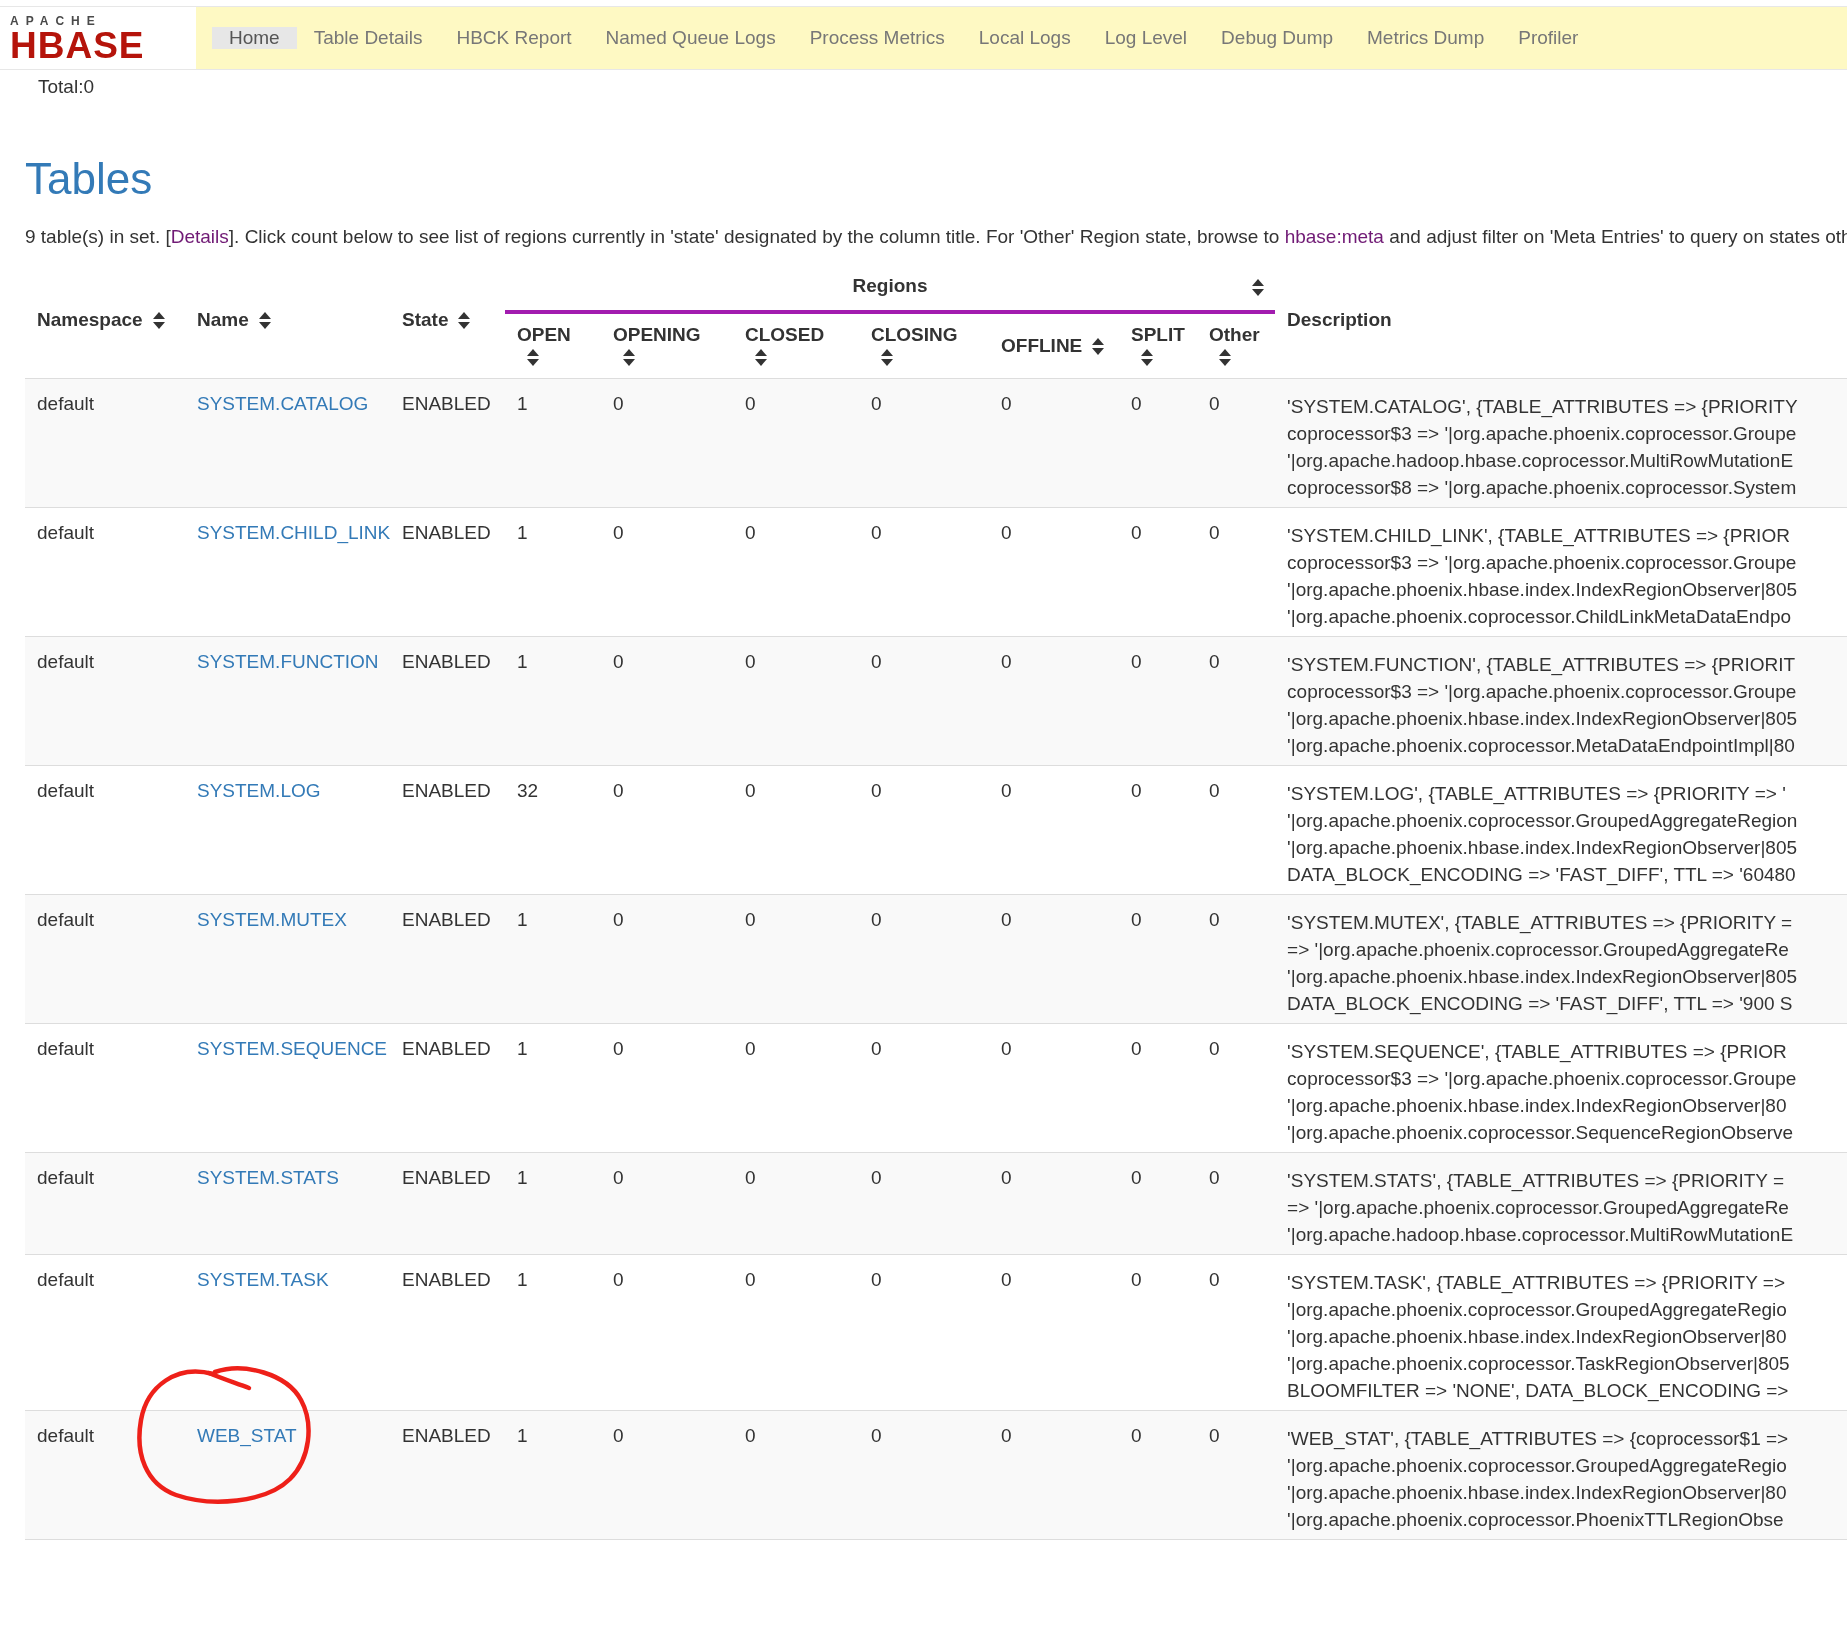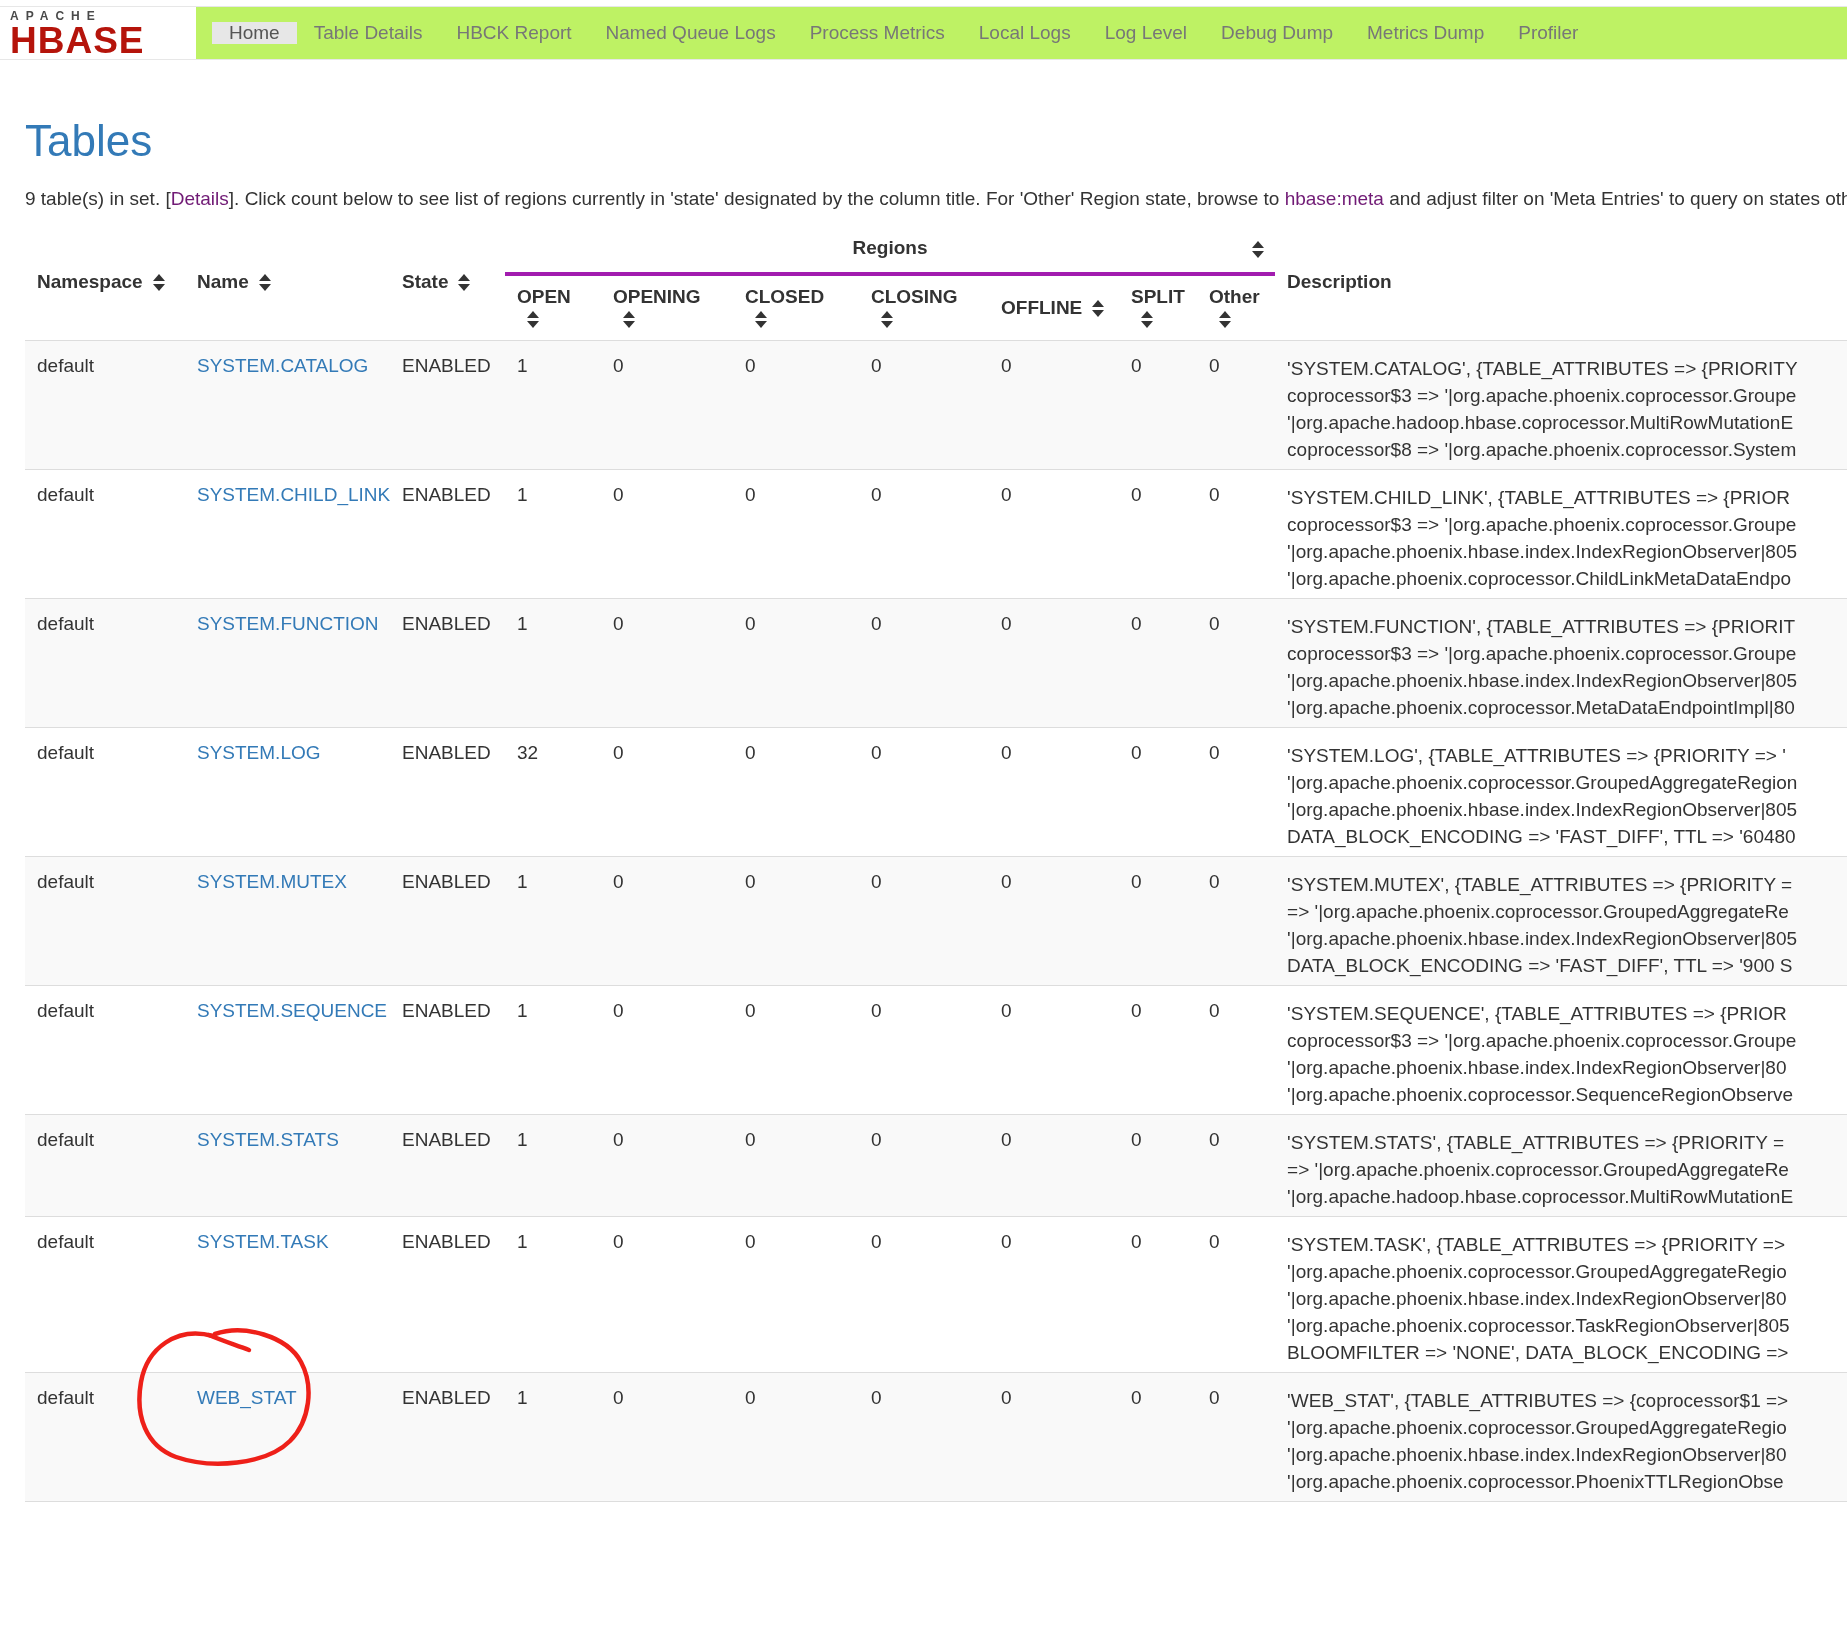--- a/index.html
+++ b/index.html
@@ -8,8 +8,8 @@
   .page { position:relative; width:1847px; height:1647px; overflow:hidden; background:#fff; }
 
   
-  .navbar { display:flex; align-items:stretch; height:54px; margin-top:6px;
-            background:#bef264; border:1px solid #e7e7e7; border-left:none; border-right:none; }
+  .navbar { display:flex; align-items:stretch; height:64px; margin-top:6px;
+            background:#fef9c3; border:1px solid #e7e7e7; border-left:none; border-right:none; }
   .brand { background:#fff; width:196px; padding:4px 12px 2px 10px; display:flex;
            flex-direction:column; justify-content:center; }
   .brand-top { font-size:12px; font-weight:bold; letter-spacing:7px; color:#4a4a4a; }

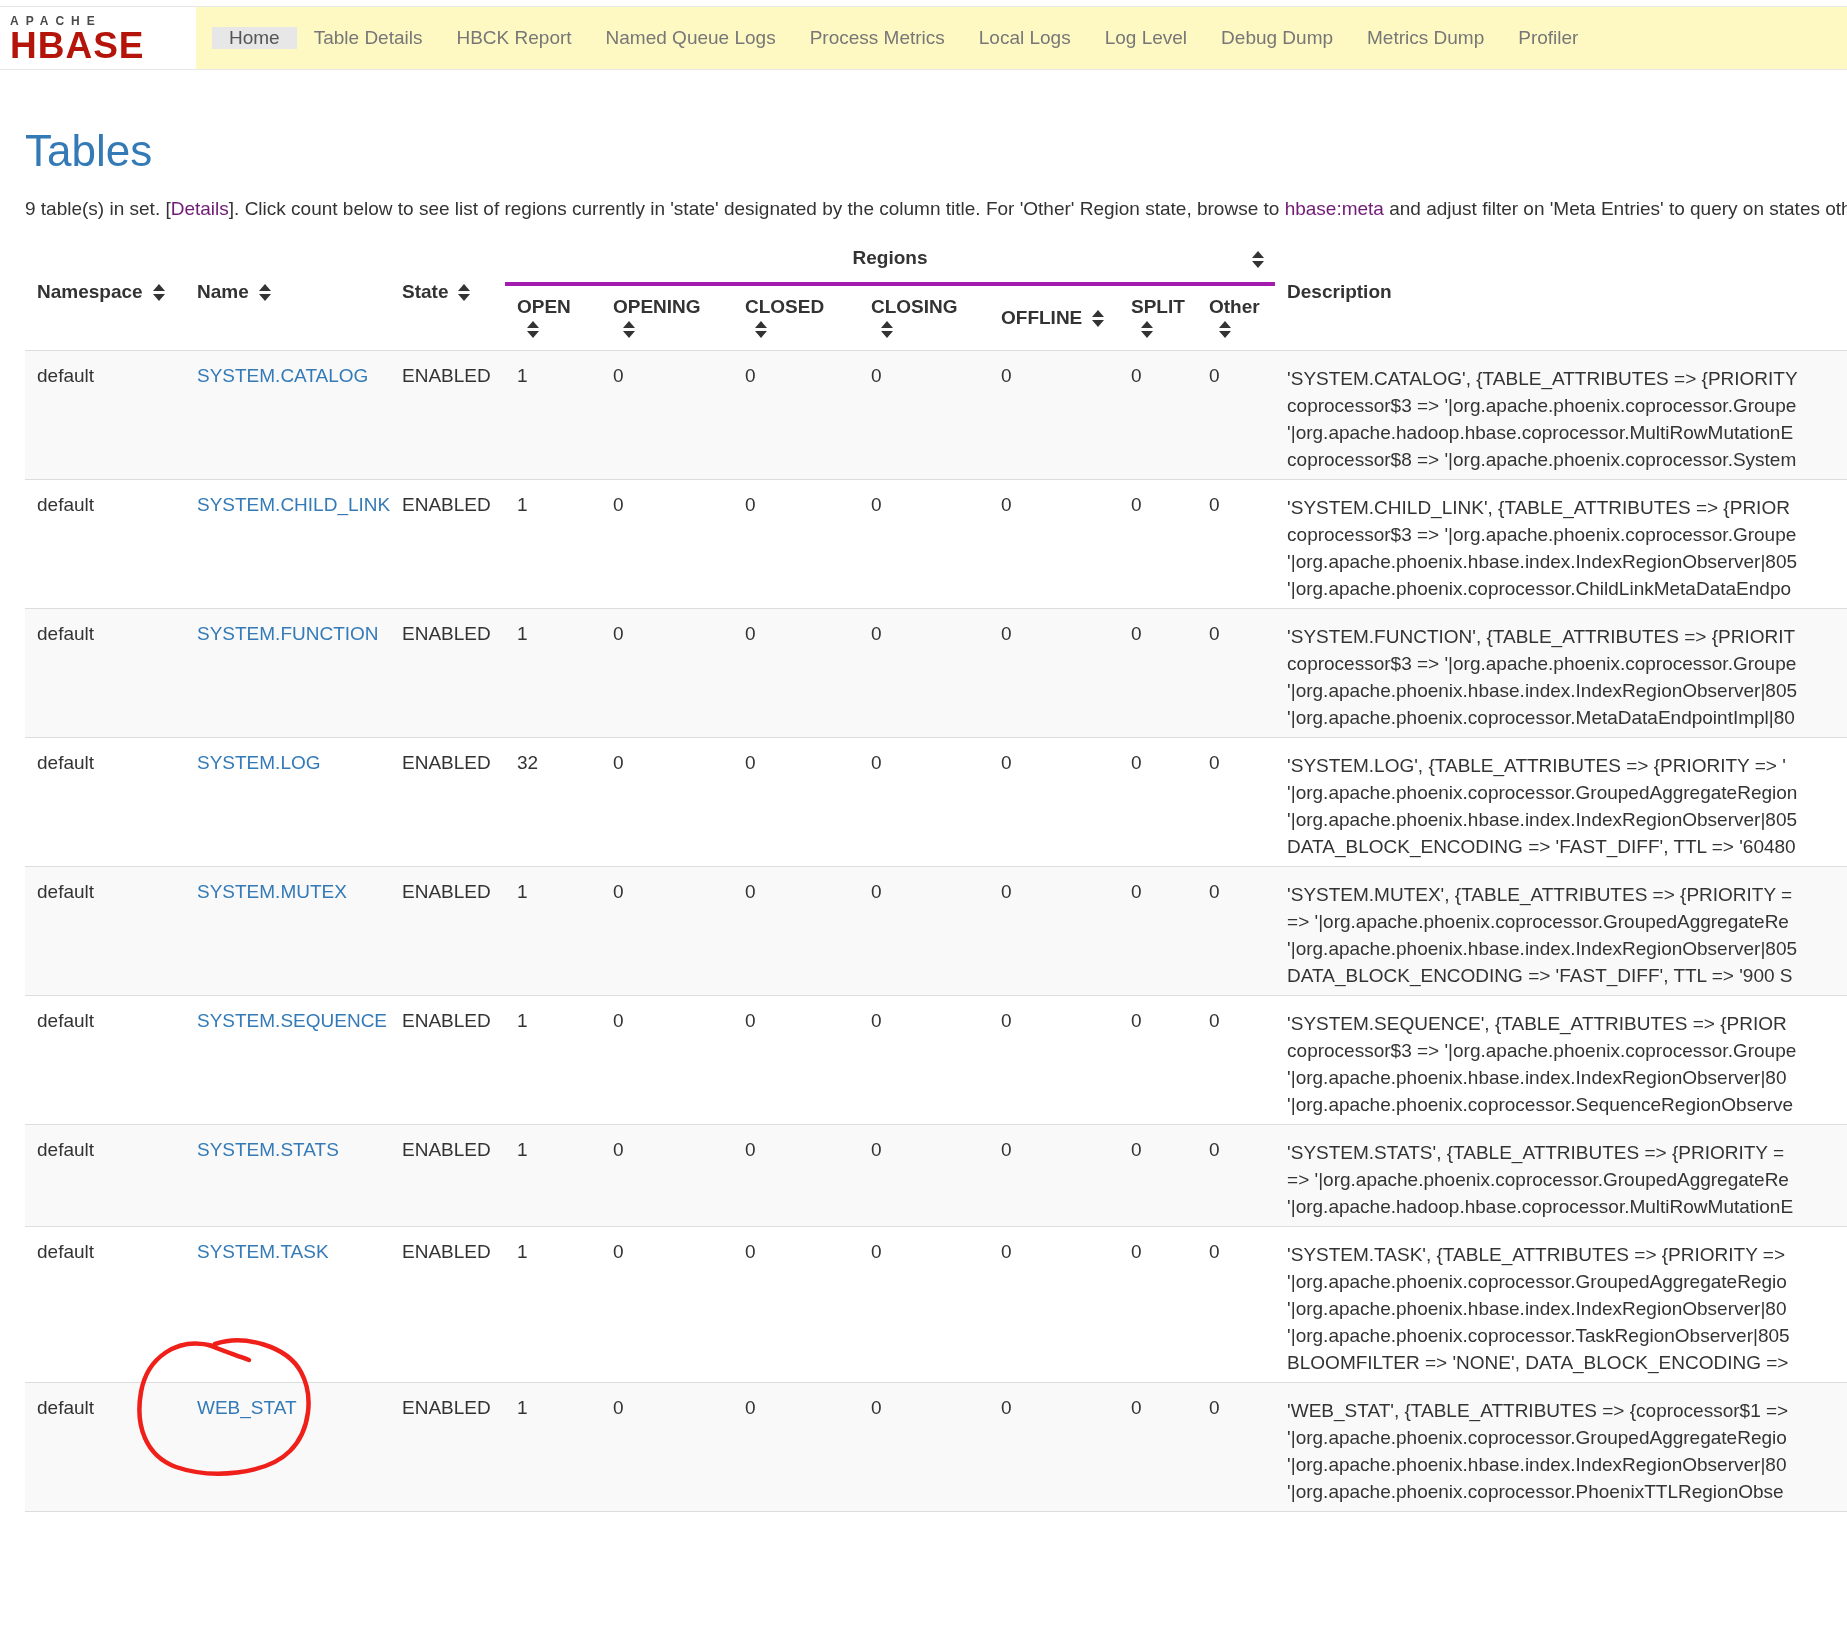--- a/index.html
+++ b/index.html
@@ -106,6 +106,7 @@
       </ul>
   </nav>
 
+  <div class="total-line">Total:0</div>
 
   <div class="content">
     <h1 class="page-title">Tables</h1>

